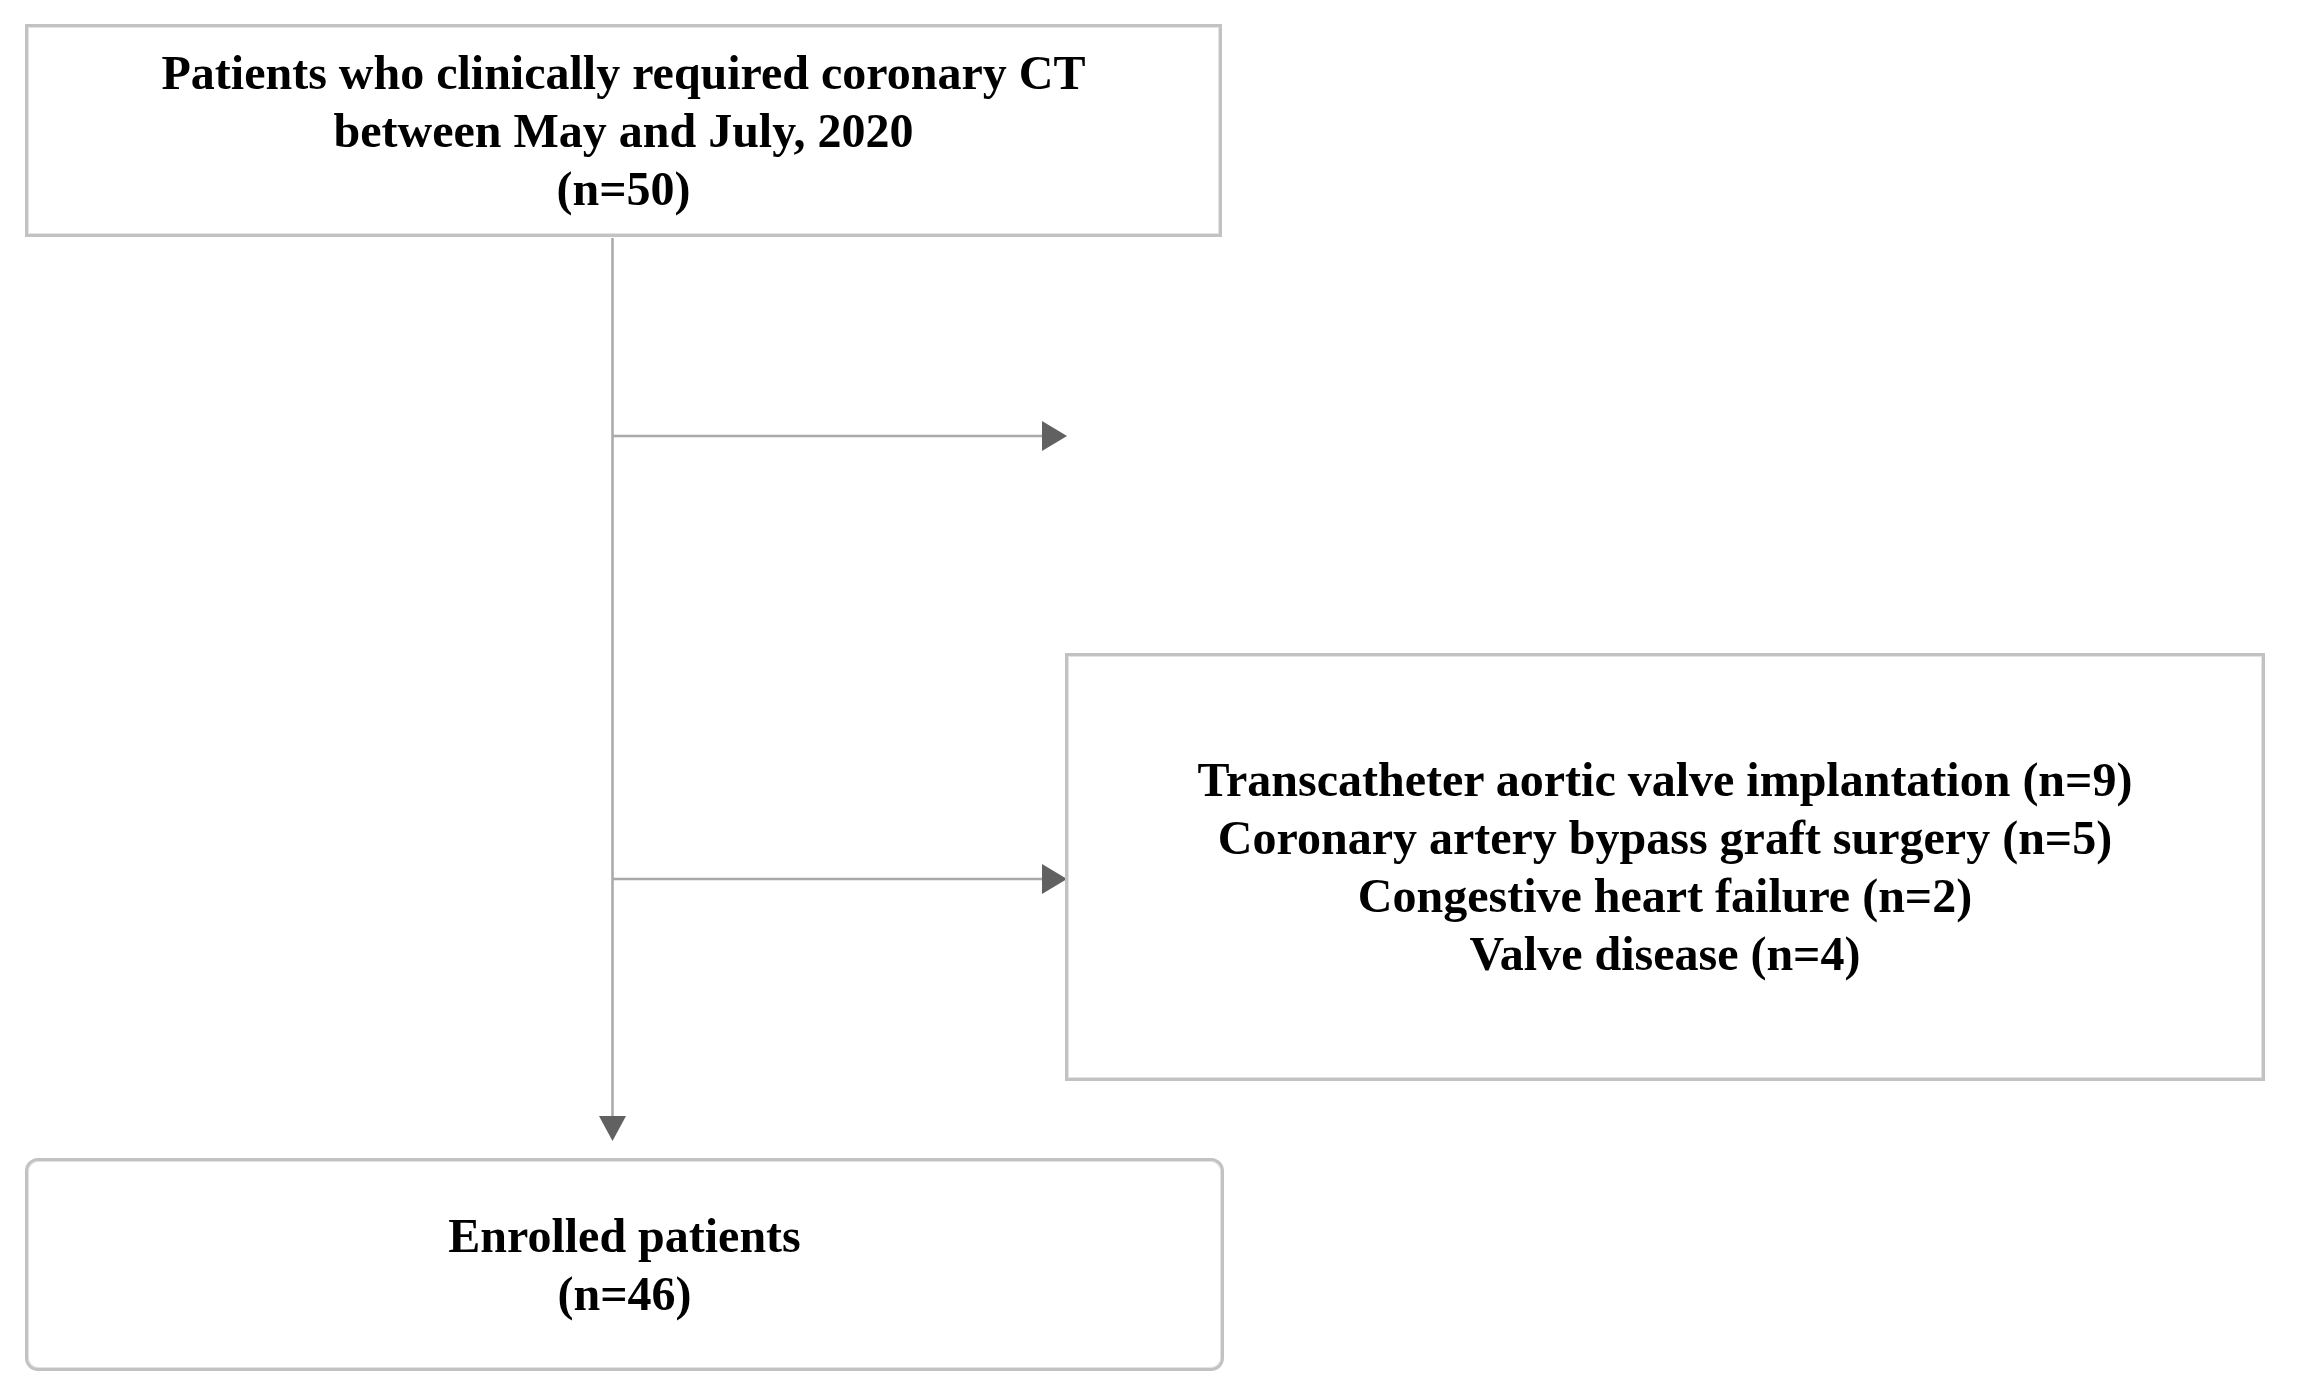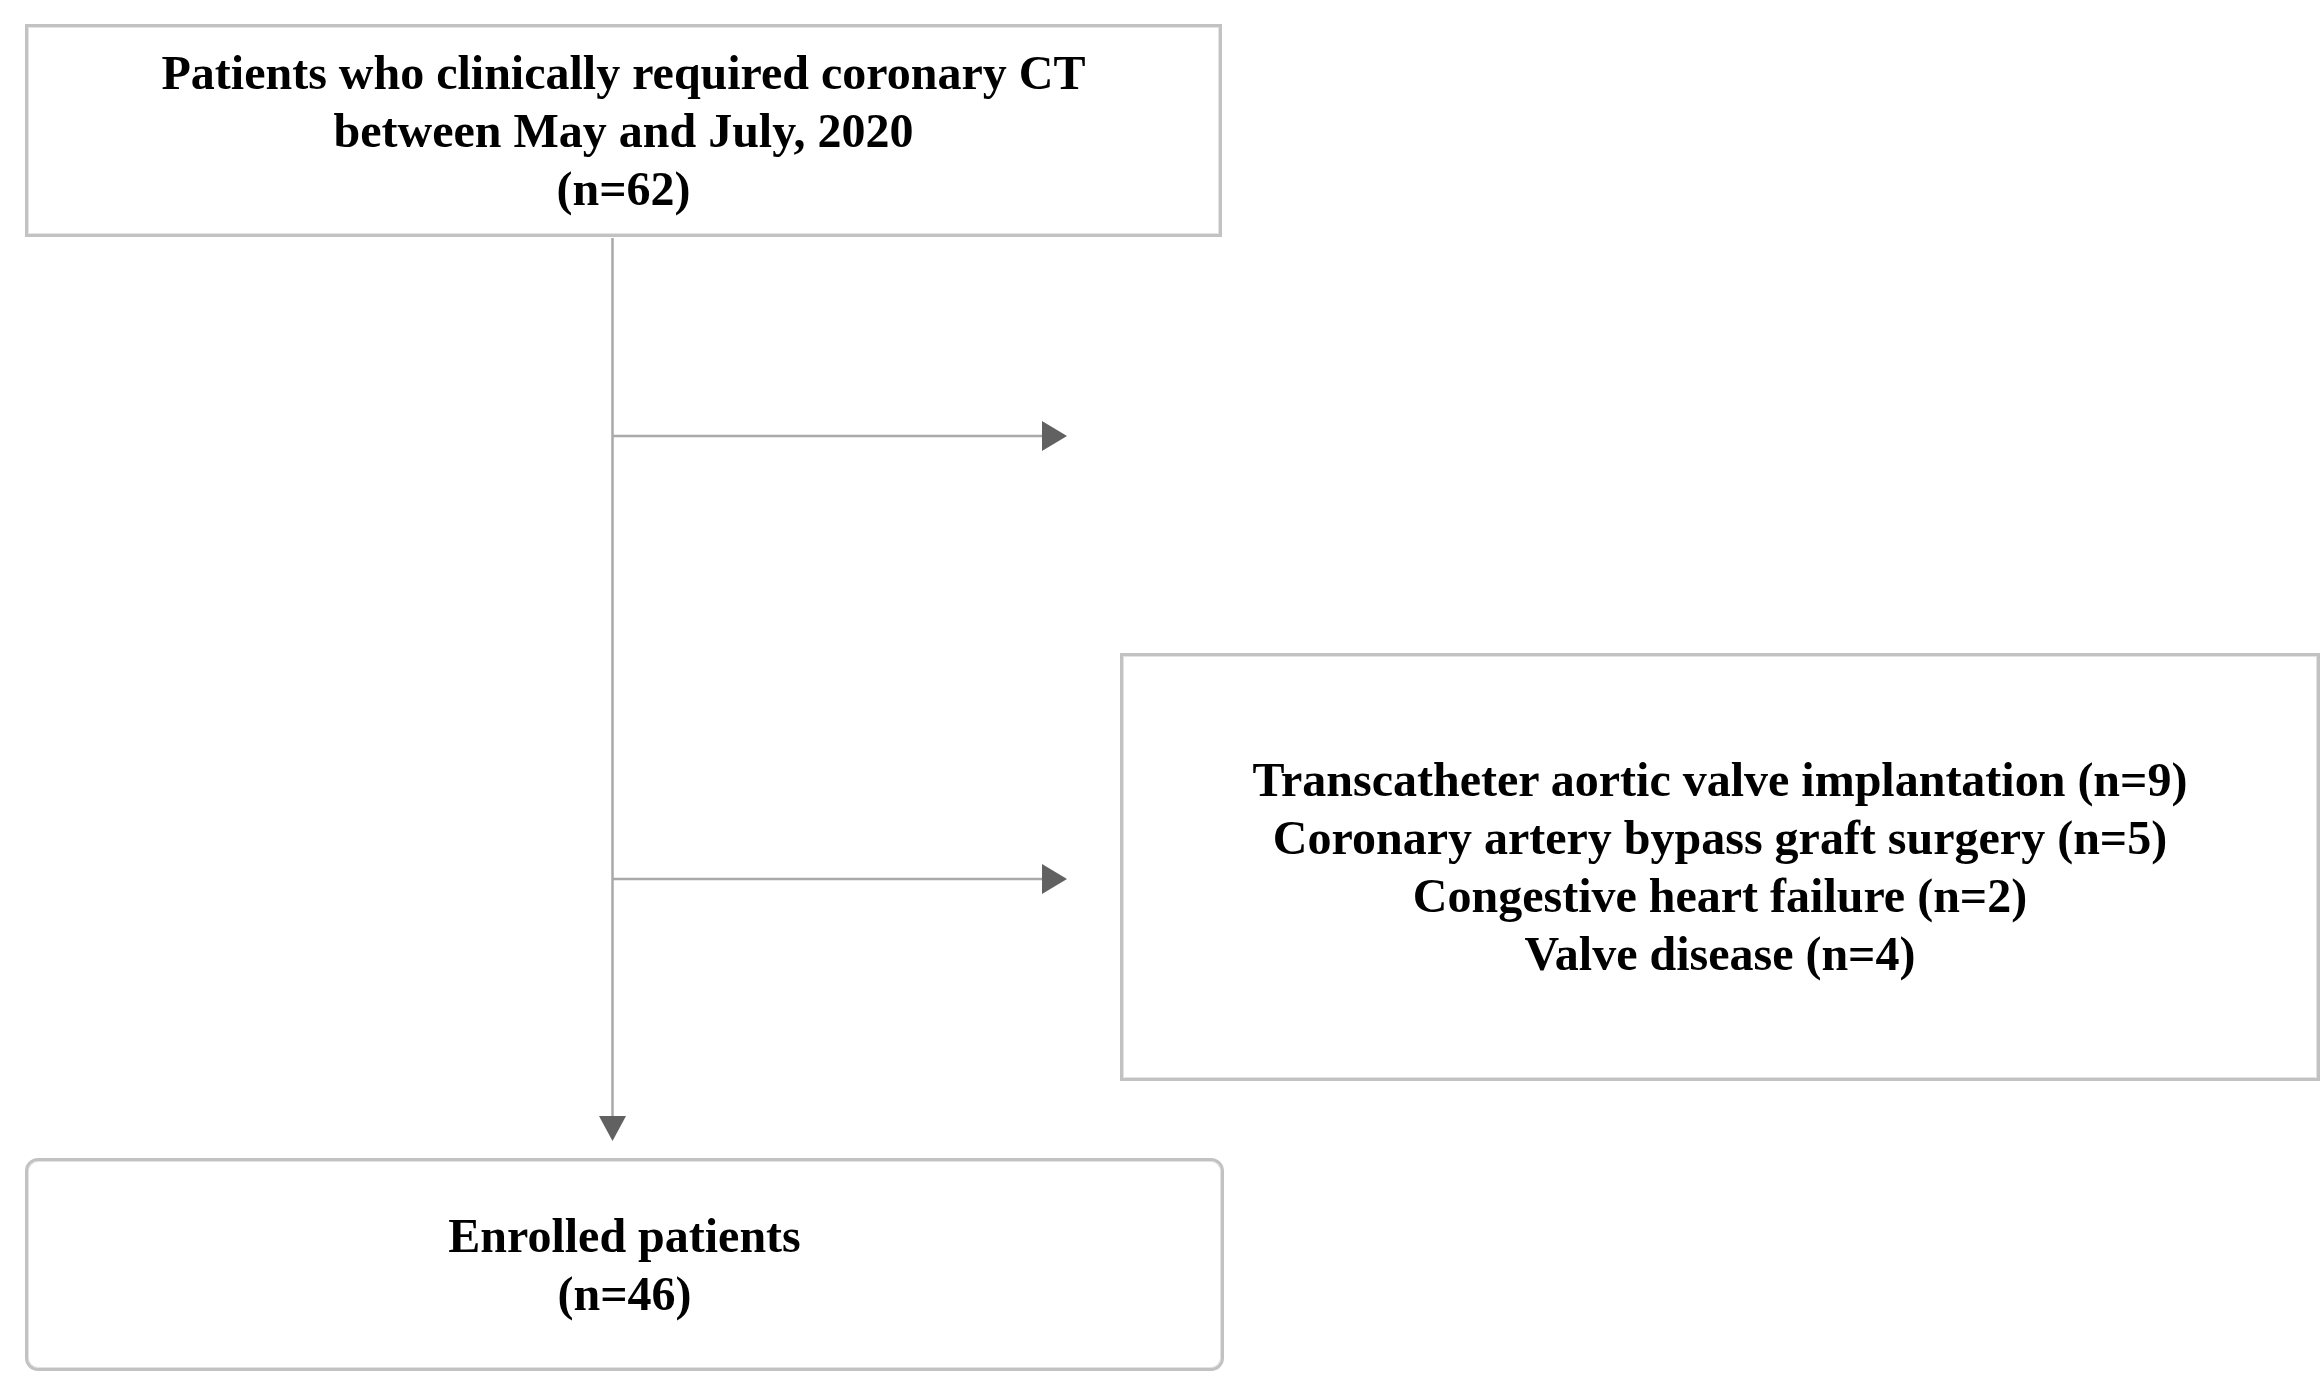--- a/index.html
+++ b/index.html
@@ -67,7 +67,7 @@
   <div class="box box-source">
     <div class="bline">Patients who clinically required coronary CT</div>
     <div class="bline">between May and July, 2020</div>
-    <div class="bline">(n=62)</div>
+    <div class="bline">(n=50)</div>
   </div>
 
 

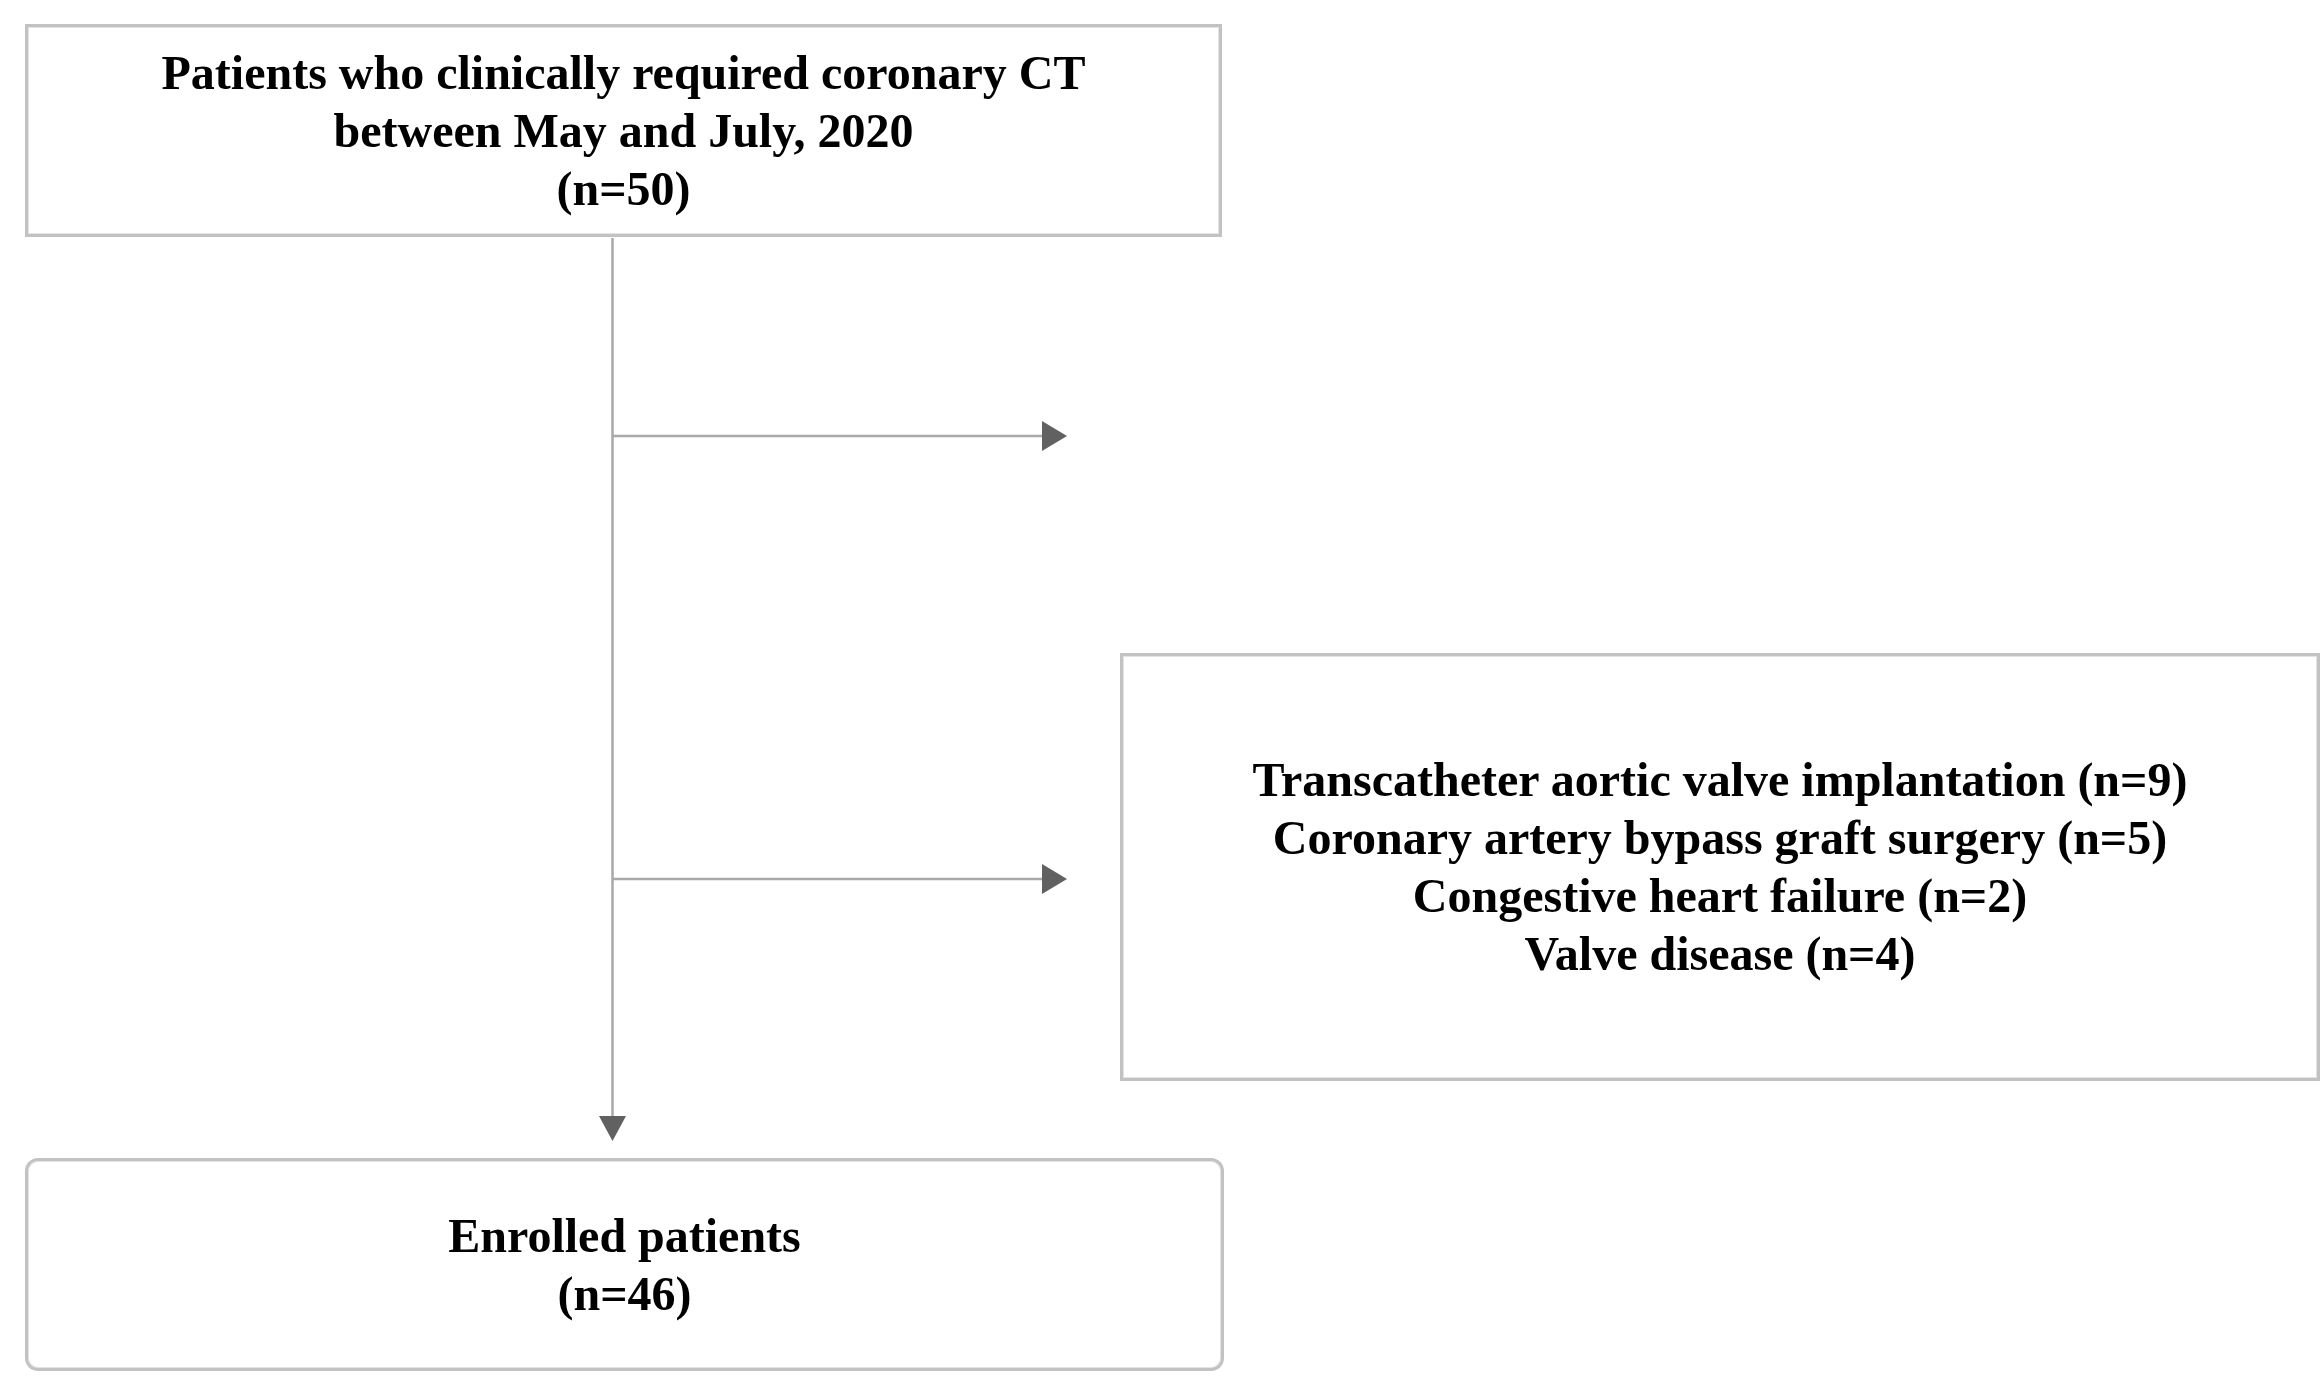--- a/index.html
+++ b/index.html
@@ -37,7 +37,7 @@
   }
   .box-source   { left: 25px;   top: 24px;   width: 1197px; height: 213px; }
   .box-excl-1   { left: 1087px; top: 322px;  width: 1200px; height: 215px; }
-  .box-excl-2   { left: 1120px; top: 653px;  width: 1200px; height: 428px; }
+  .box-excl-2   { left: 1065px; top: 653px;  width: 1200px; height: 428px; }
   .box-enrolled { left: 25px;   top: 1158px; width: 1199px; height: 213px; border-radius: 13px; }
   .connectors {
     position: absolute;

